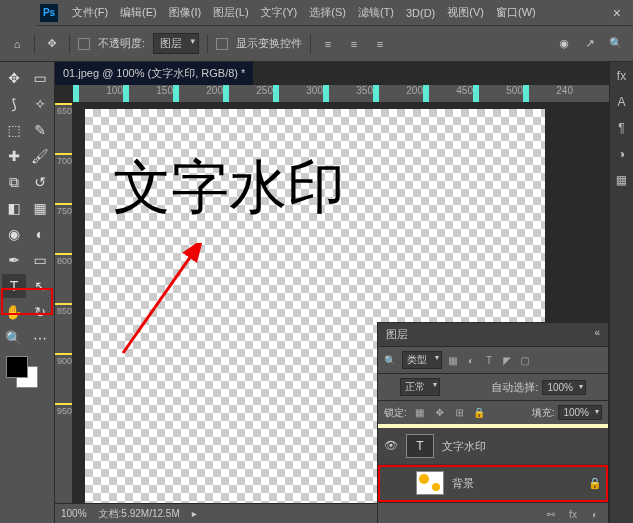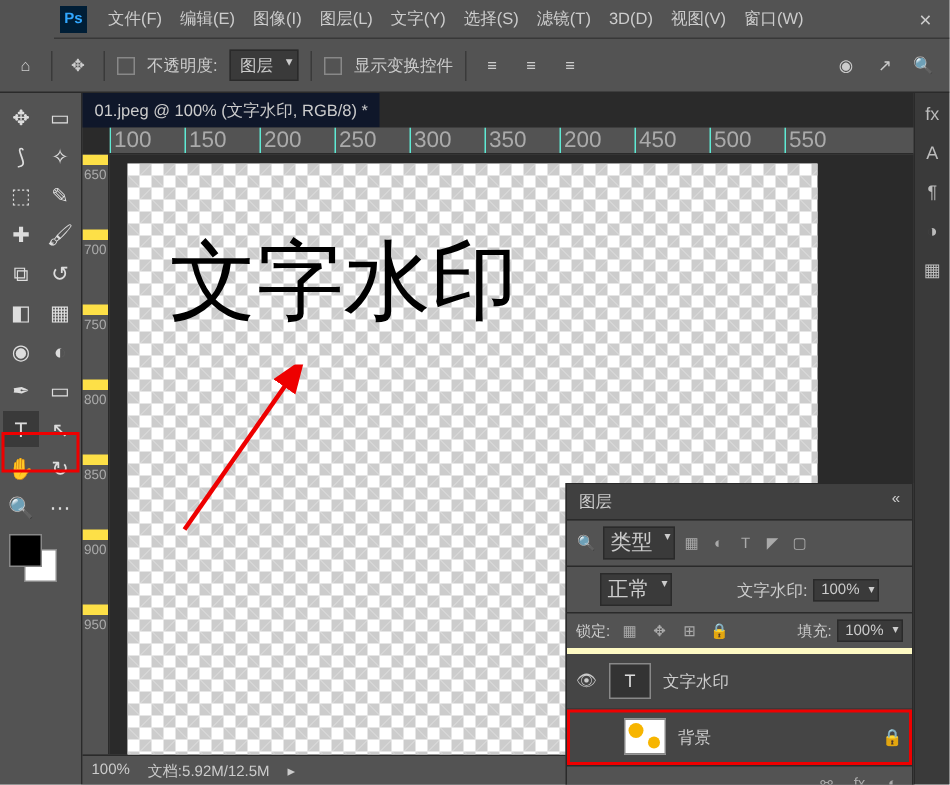--- a/index.html
+++ b/index.html
@@ -34,7 +34,7 @@
 .docarea { flex: 1; background: #2a2a2a; display: flex; flex-direction: column; position: relative; }
 .doctab { background: #0f172a; padding: 4px 8px; font-size: 11px; display: inline-block; }
 .ruler-top { height: 18px; background: #535353; border-bottom: 1px solid #2a2a2a; display: flex; margin-left: 18px; position: relative; overflow: hidden; }
-.ruler-top .tick { flex: none; width: 50px; text-align: left; font-size: 15px; color: #aaa; padding-left: 2px; border-left: 1px solid #5eead4; }
+.ruler-top .tick { flex: none; width: 50px; text-align: right; font-size: 10px; color: #aaa; padding-left: 2px; border-left: 6px solid #5eead4; }
 .ruler-left { width: 18px; background: #535353; border-right: 1px solid #2a2a2a; display: flex; flex-direction: column; overflow: hidden; }
 .ruler-left .tick { flex: none; height: 50px; font-size: 9px; color: #aaa; writing-mode: horizontal-tb; padding-top: 1px; border-top: 7px solid #fde047; text-align: center; }
 .canvas-wrap { display: flex; flex: 1; }

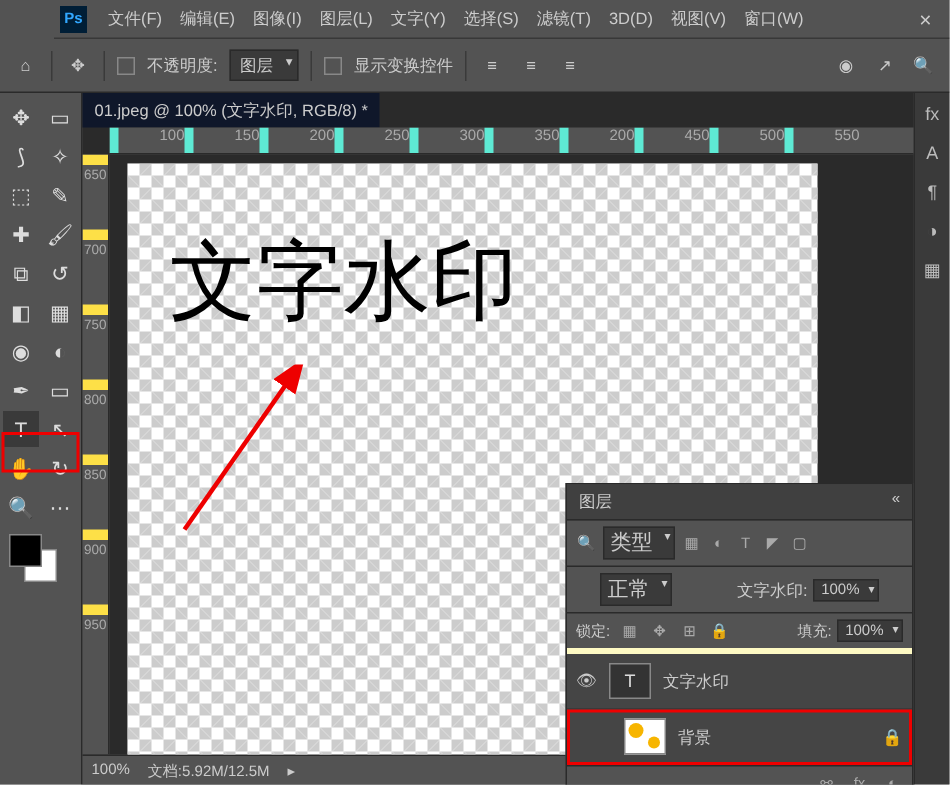--- a/index.html
+++ b/index.html
@@ -160,7 +160,7 @@
       <span class="tick">200</span>
       <span class="tick">450</span>
       <span class="tick">500</span>
-      <span class="tick">550</span>
+      <span class="tick">240</span>
     </div>
     <div class="canvas-wrap">
       <div class="ruler-left">

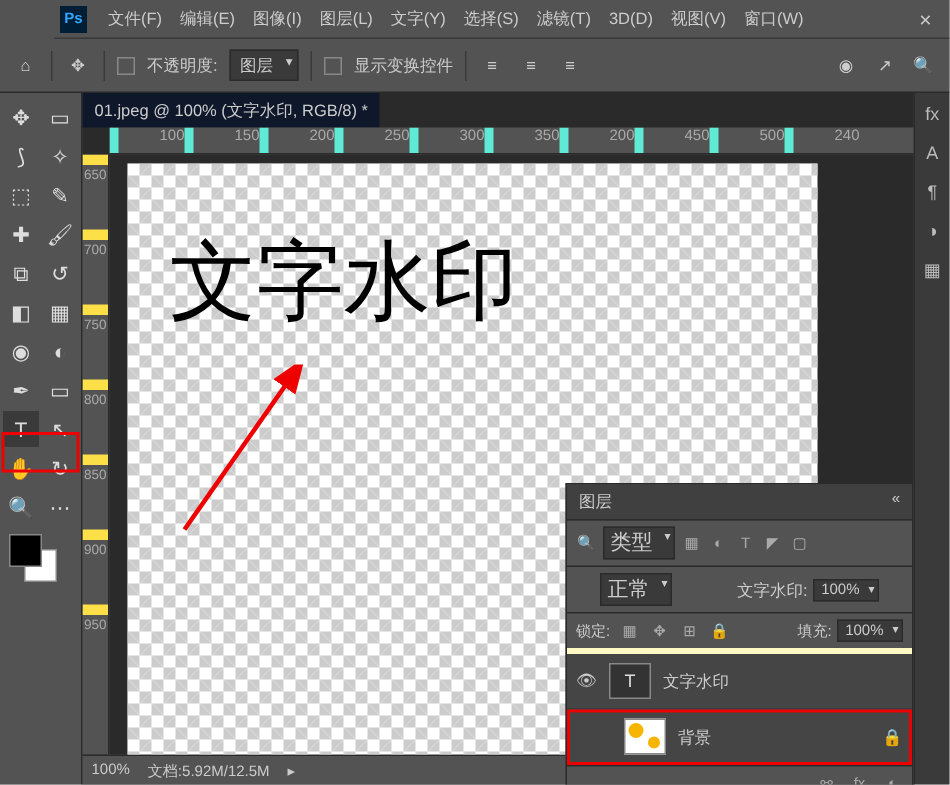--- a/index.html
+++ b/index.html
@@ -36,7 +36,7 @@
 .ruler-top { height: 18px; background: #535353; border-bottom: 1px solid #2a2a2a; display: flex; margin-left: 18px; position: relative; overflow: hidden; }
 .ruler-top .tick { flex: none; width: 50px; text-align: right; font-size: 10px; color: #aaa; padding-left: 2px; border-left: 6px solid #5eead4; }
 .ruler-left { width: 18px; background: #535353; border-right: 1px solid #2a2a2a; display: flex; flex-direction: column; overflow: hidden; }
-.ruler-left .tick { flex: none; height: 50px; font-size: 9px; color: #aaa; writing-mode: horizontal-tb; padding-top: 1px; border-top: 7px solid #fde047; text-align: center; }
+.ruler-left .tick { flex: none; height: 50px; font-size: 9px; color: #aaa; writing-mode: horizontal-tb; padding-top: 1px; border-top: 2px solid #fde047; text-align: right; }
 .canvas-wrap { display: flex; flex: 1; }
 .canvas { flex: 1; position: relative; overflow: hidden; }
 .checker { position: absolute; left: 12px; top: 6px; width: 460px; height: 400px;

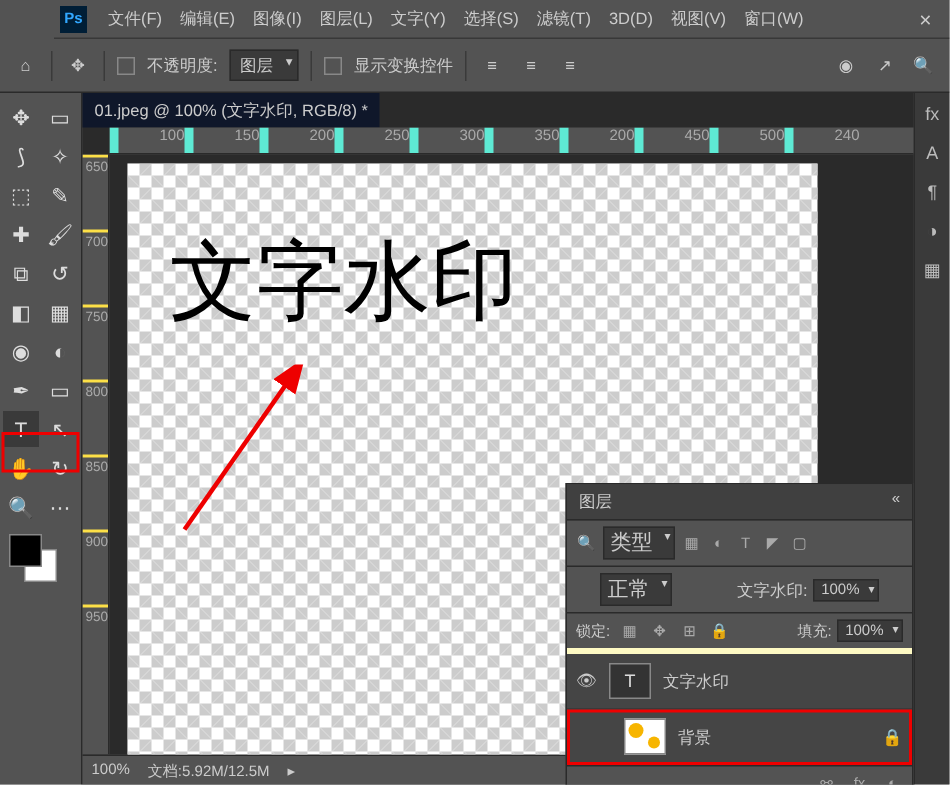--- a/index.html
+++ b/index.html
@@ -70,7 +70,7 @@
 .layer-lock { font-size: 11px; color: #aaa; }
 .panel-footer { padding: 4px 6px; display: flex; justify-content: flex-end; gap: 8px; border-top: 1px solid #2a2a2a; }
 .filter-icon { width: 14px; height: 14px; display: flex; align-items: center; justify-content: center; color: #aaa; font-size: 10px; }
-.small-dd { background: #3a3a3a; border: 1px solid #2a2a2a; padding: 1px 14px 1px 4px; position: relative; font-size: 14px; }
+.small-dd { background: #3a3a3a; border: 1px solid #2a2a2a; padding: 1px 14px 1px 4px; position: relative; font-size: 10px; }
 .small-dd::after { content: "▾"; position: absolute; right: 2px; top: 1px; font-size: 8px; }
 .pct-box { background: #3a3a3a; border: 1px solid #2a2a2a; padding: 1px 12px 1px 4px; font-size: 10px; position: relative; }
 .pct-box::after { content: "▾"; position: absolute; right: 2px; top: 1px; font-size: 8px; }

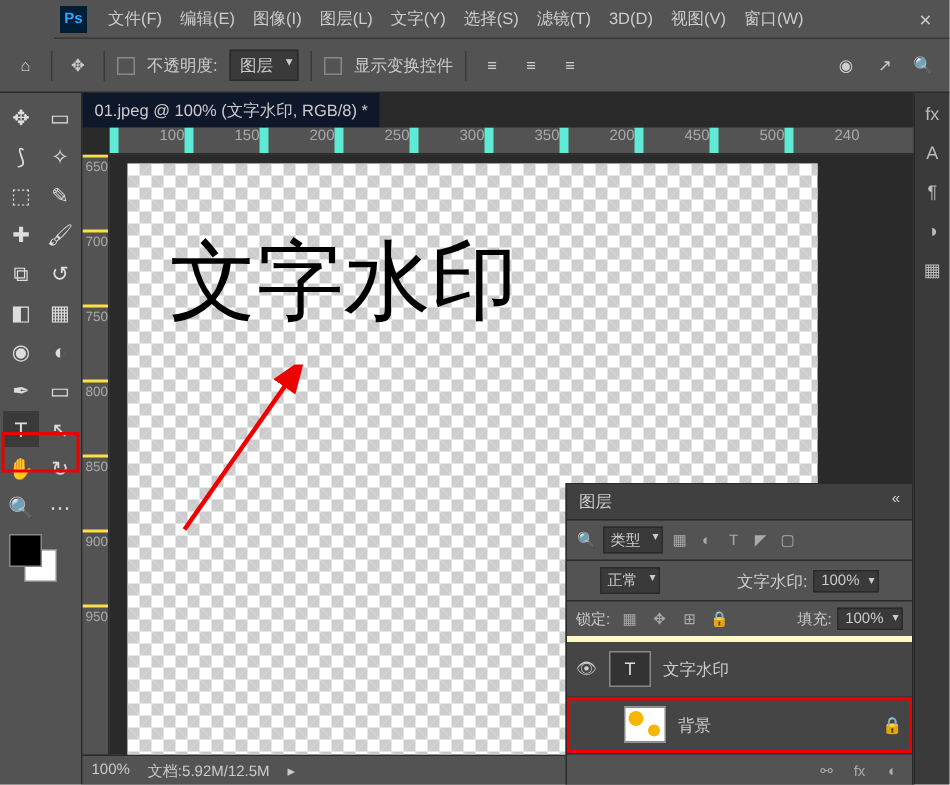--- a/index.html
+++ b/index.html
@@ -217,7 +217,7 @@
     <div class="panel-blend">
       <span class="small-dd">正常</span>
       <span style="display:flex;align-items:center;gap:4px">
-        <span>文字水印:</span>
+        <span>自动选择:</span>
         <span class="pct-box">100%</span>
       </span>
     </div>

